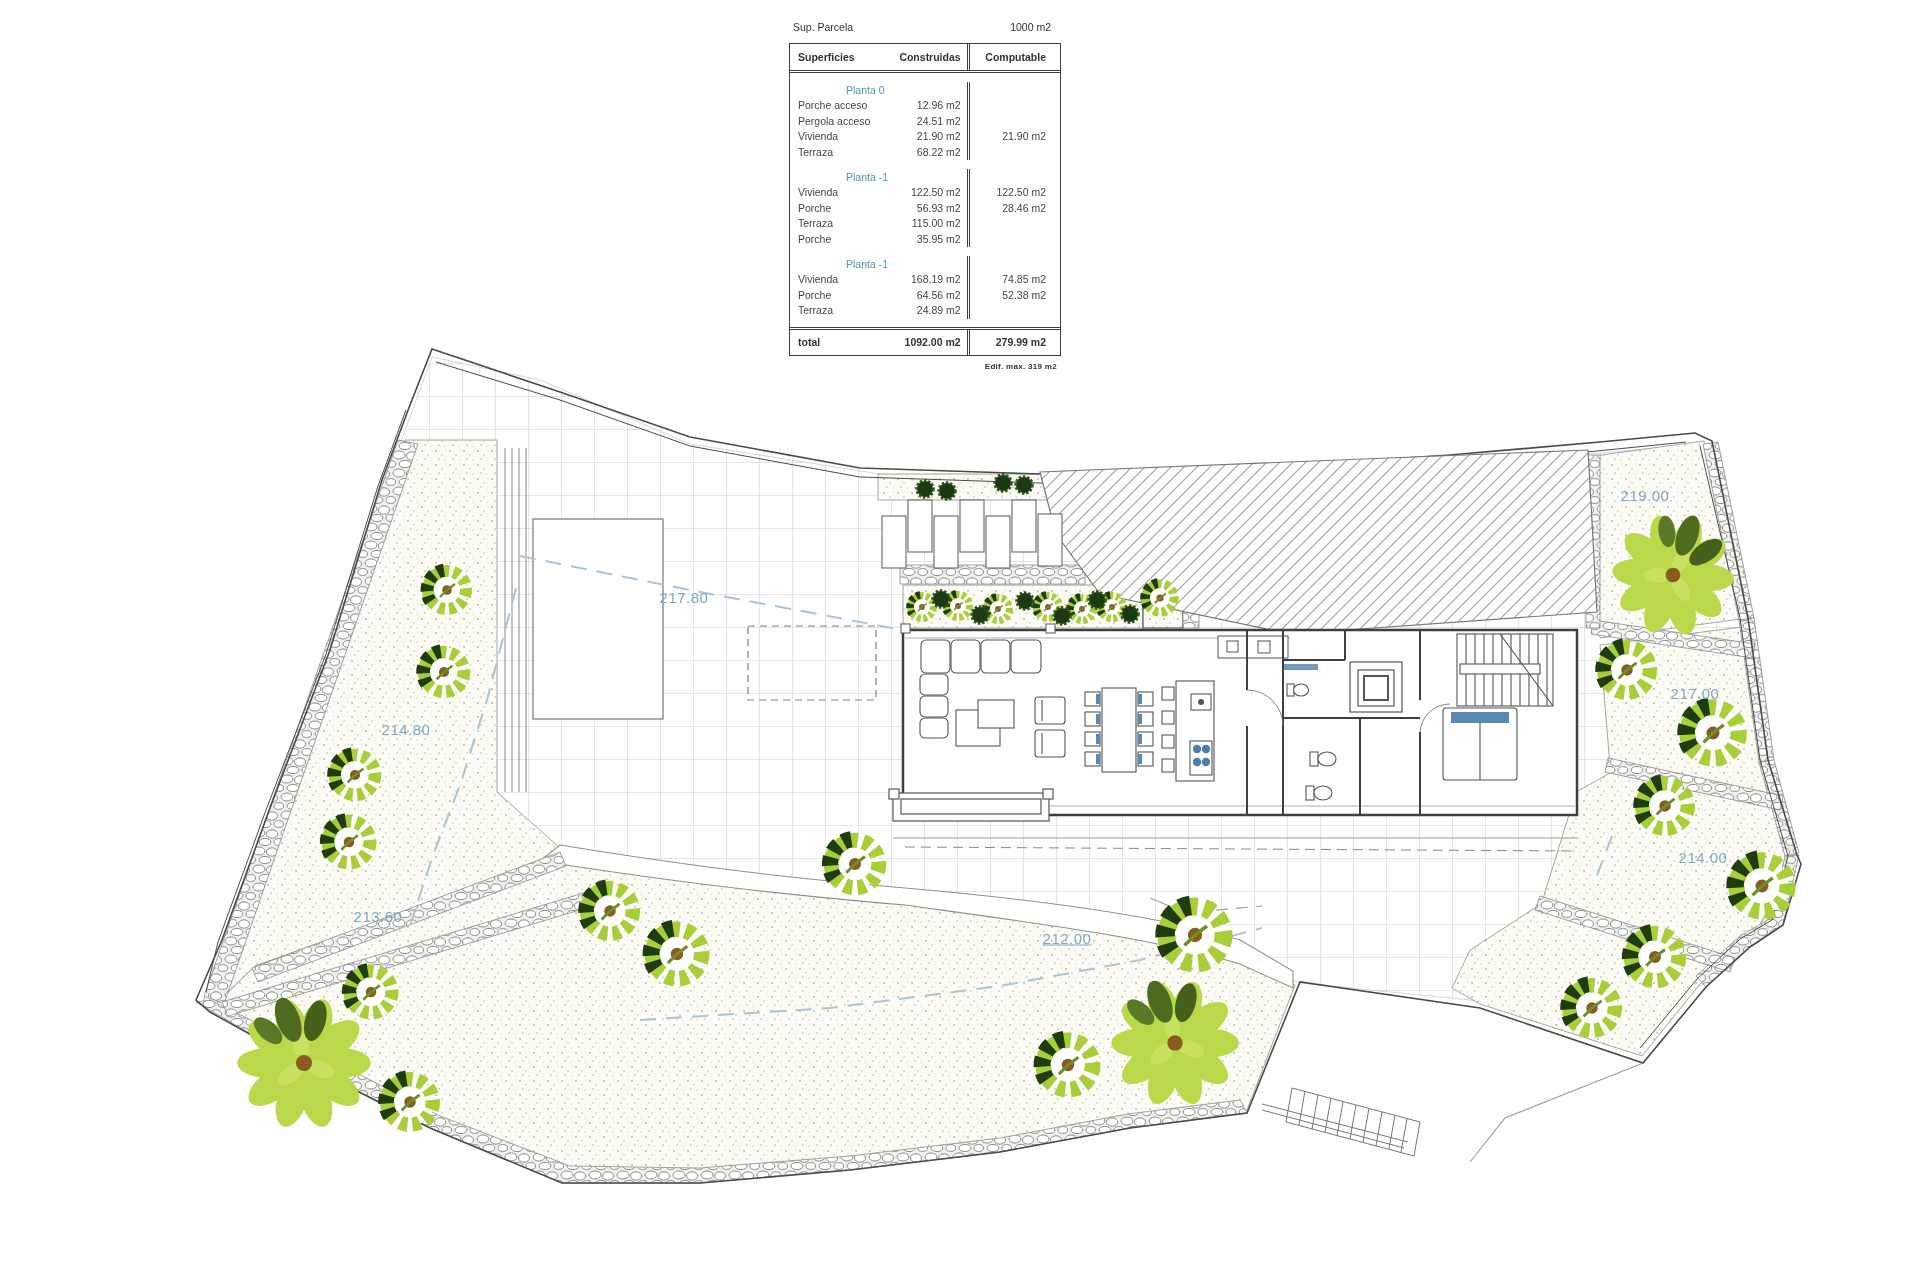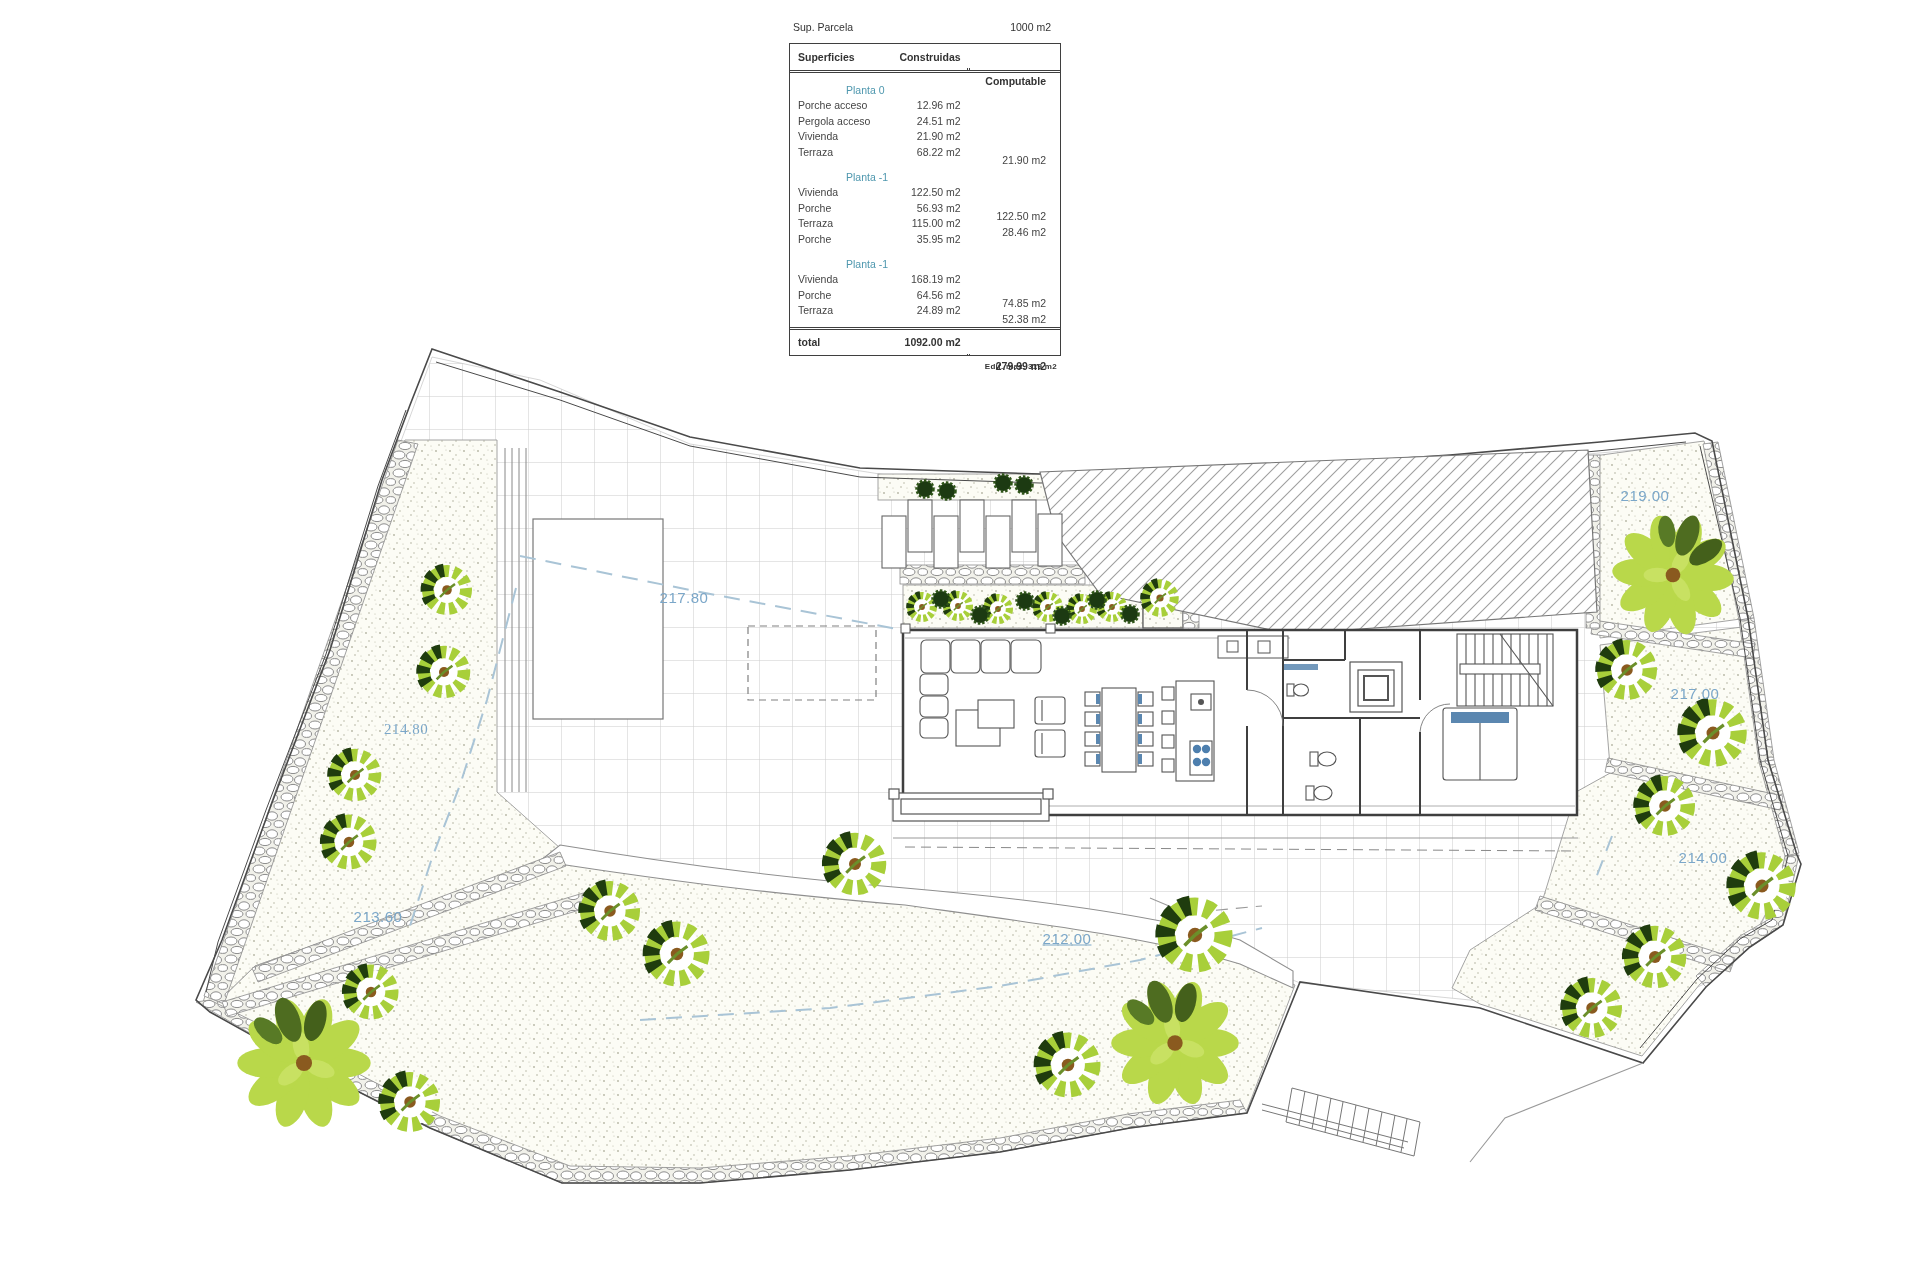--- a/index.html
+++ b/index.html
@@ -14,7 +14,7 @@
   .tbox{border:1.5px solid #3f3f3f;background:#ffffff;}
   .thead{display:flex;height:26px;line-height:26px;border-bottom:3px double #3f3f3f;font-weight:bold;color:#333;}
   .c-main{width:178px;display:flex;justify-content:space-between;padding:0 6px 0 8px;box-sizing:border-box;}
-  .c-comp{width:94px;text-align:right;padding-right:14px;border-left:3px double #3f3f3f;box-sizing:border-box;margin-top:24px;}
+  .c-comp{width:94px;text-align:right;padding-right:14px;border-left:3px double #3f3f3f;box-sizing:border-box;}
   .trow{display:flex;height:15.5px;line-height:15.5px;}
   .sec-title{display:flex;height:16px;line-height:16px;margin-top:9px;}
   .sec-title .c-main span:first-child{color:#4e97ae;padding-left:48px;}

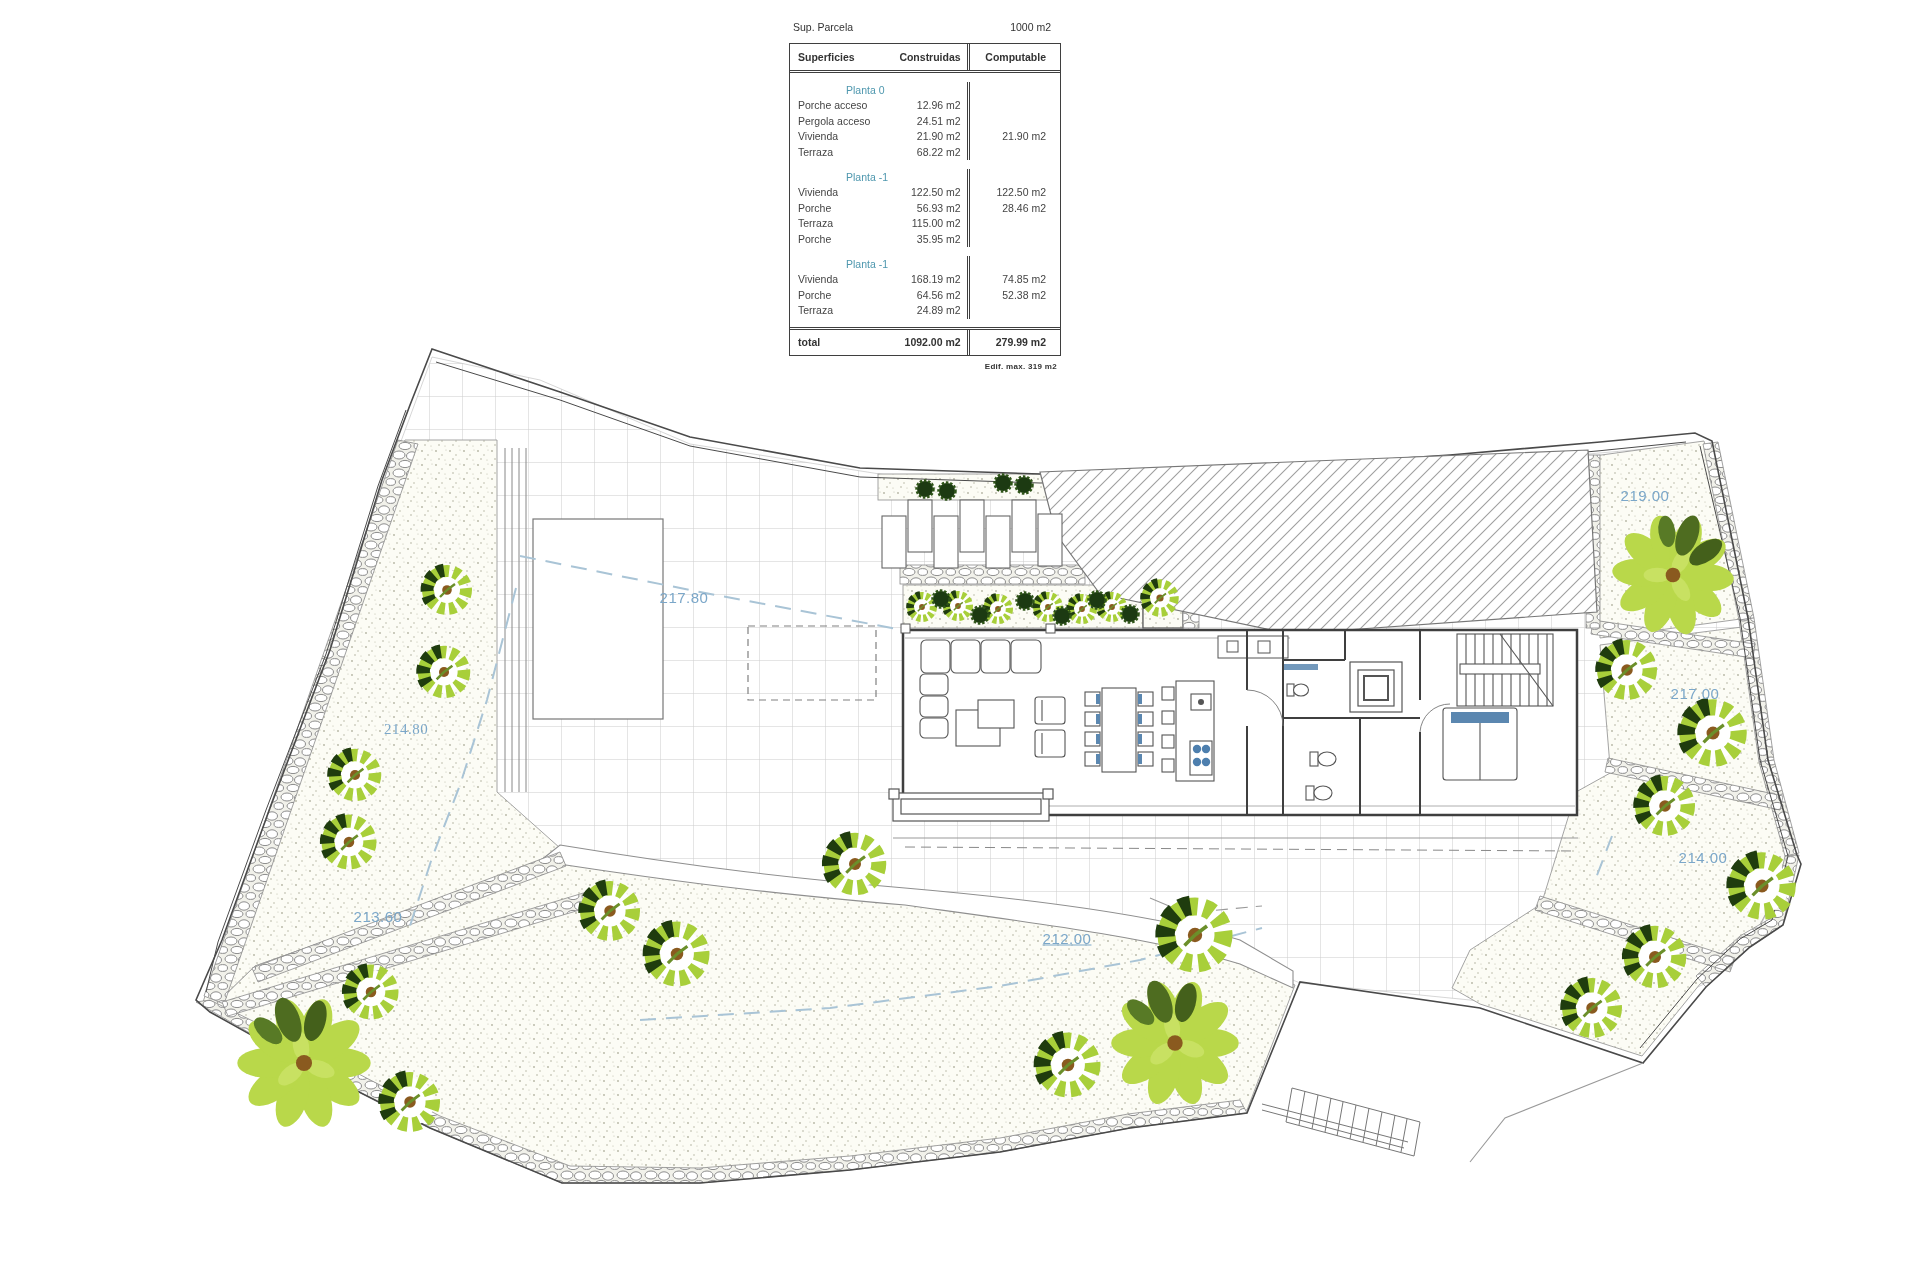--- a/index.html
+++ b/index.html
@@ -466,7 +466,7 @@
       <span class="elev" style="left: 1645px; top: 495px;">219.00</span>
       <span class="elev" style="left: 1695px; top: 693px;">217.00</span>
       <span class="elev" style="left: 1703px; top: 857px;">214.00</span>
-      <span class="elev" style="left: 406px; top: 729px; font-family: Liberation Serif, serif;">214.80</span>
+      <span class="elev" style="left: 406px; top: 729px;">214.80</span>
       <span class="elev" style="left: 684px; top: 597px;">217.80</span>
       <span class="elev" style="left: 378px; top: 916px;">213.60</span>
       <span class="elev" style="left: 1067px; top: 938px; text-decoration: underline;">212.00</span>

